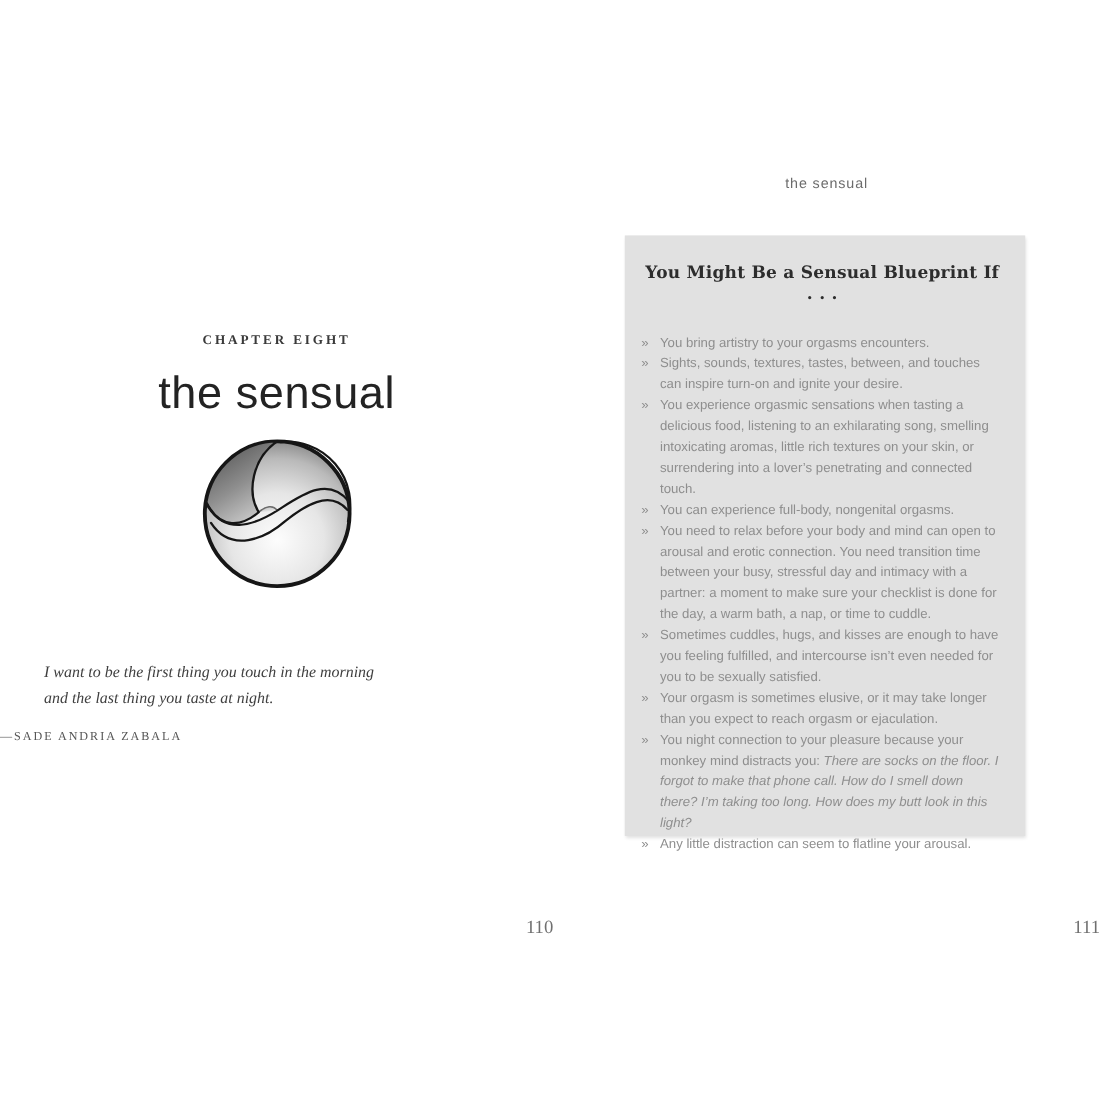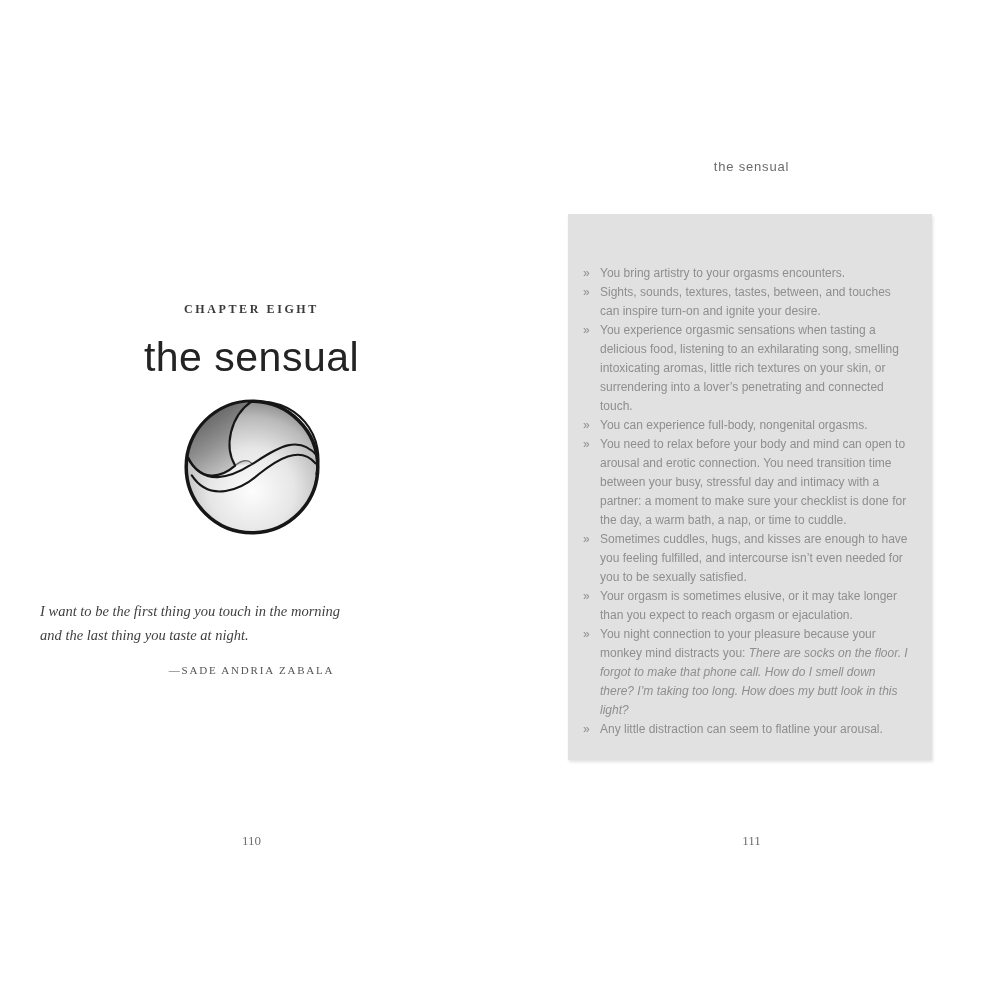--- a/index.html
+++ b/index.html
@@ -118,6 +118,7 @@
     <div class="running-header">the sensual</div>
 
     <div class="blueprint-box">
+      <h2 class="box-title">You Might Be a Sensual Blueprint If . . .</h2>
 
       <ul class="checklist">
         <li>

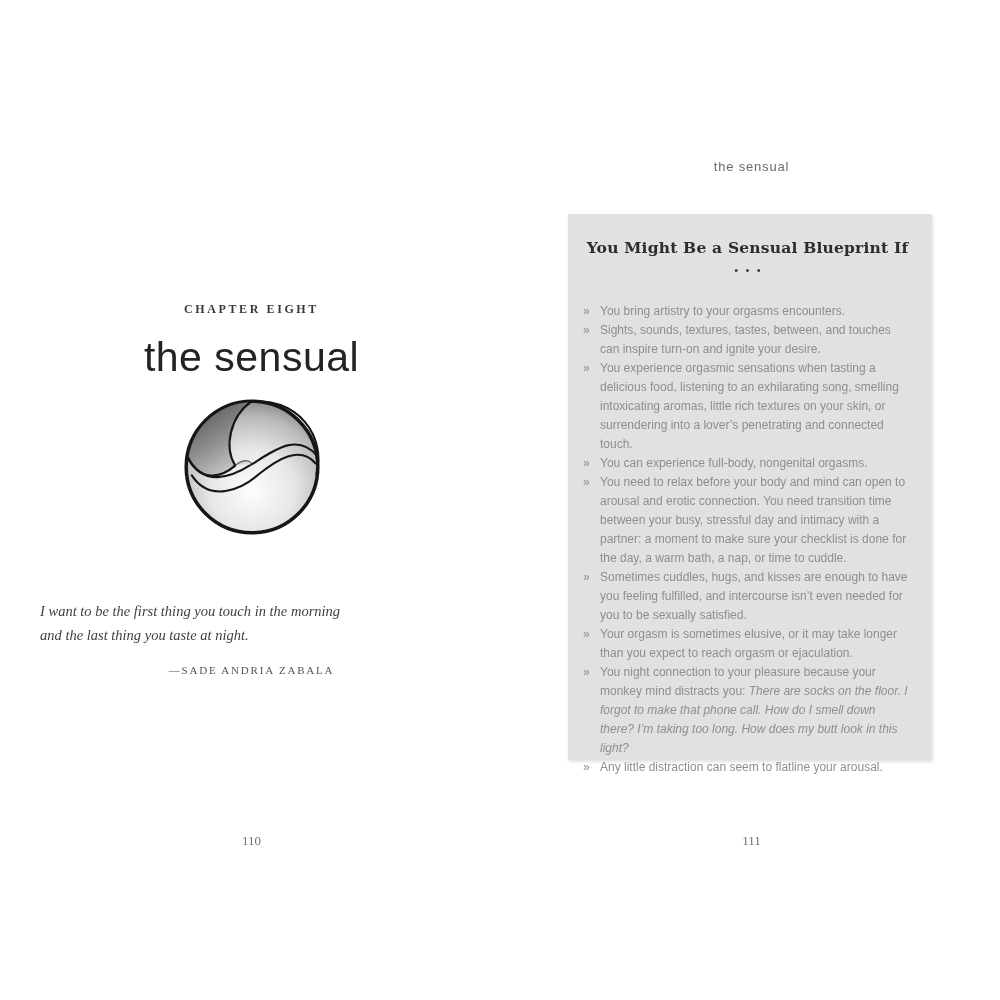--- a/index.html
+++ b/index.html
@@ -29,7 +29,7 @@
     font-size:14.5px;line-height:24px;color:#3f3f3f;
   }
   .attribution{
-    position:absolute;top:664px;left:0;width:503px;text-align:center;
+    position:absolute;top:664px;left:0;width:503px;
     font-family:"Liberation Serif",serif;font-size:11px;
     letter-spacing:1.8px;color:#565656;
   }

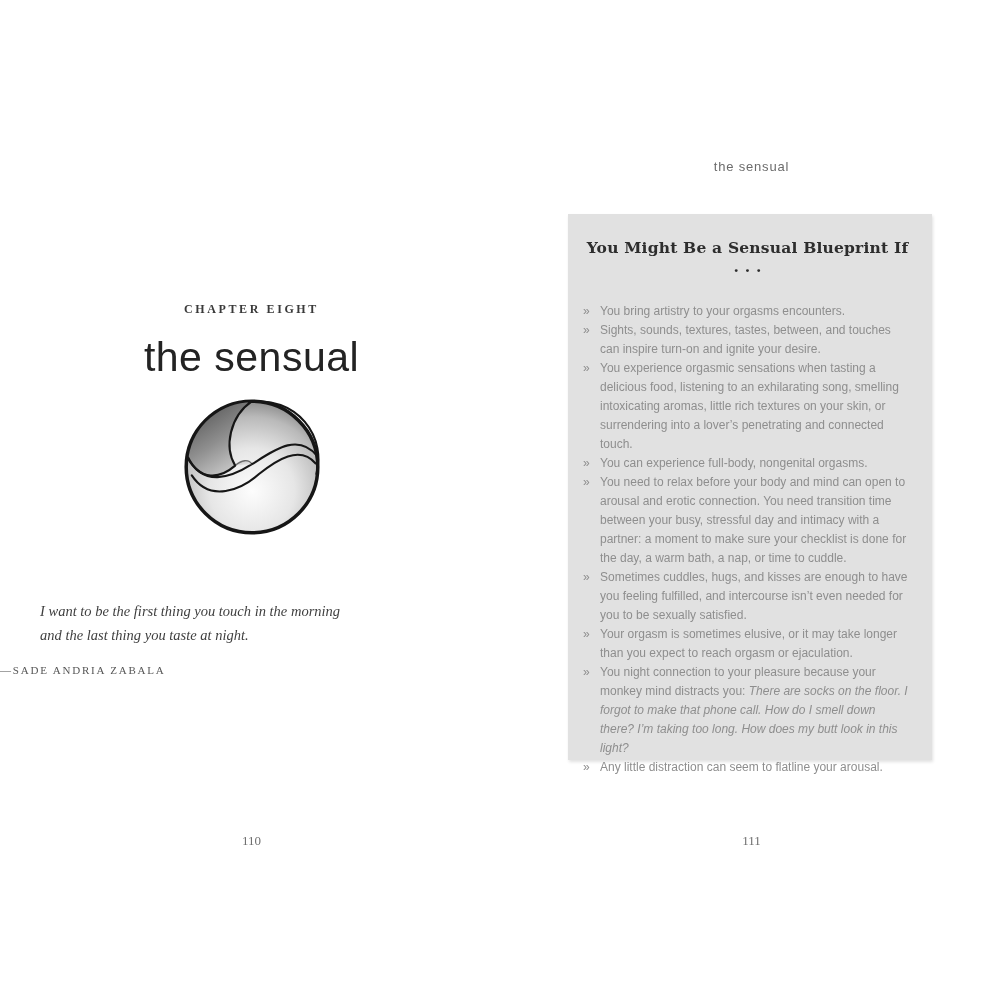--- a/index.html
+++ b/index.html
@@ -35,7 +35,7 @@
   }
   .folio{
     position:absolute;font-family:"Liberation Serif",serif;
-    font-size:13px;color:#6f6f6f;text-align:center;
+    font-size:17px;color:#6f6f6f;text-align:right;
   }
   .folio-left{top:833px;left:0;width:503px;}
   .folio-right{top:833px;left:503px;width:497px;}

